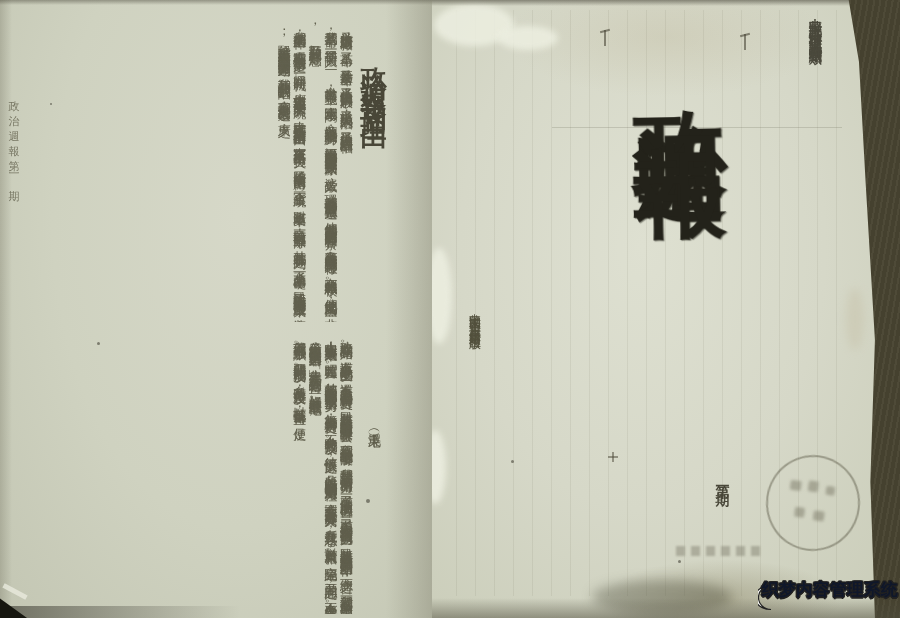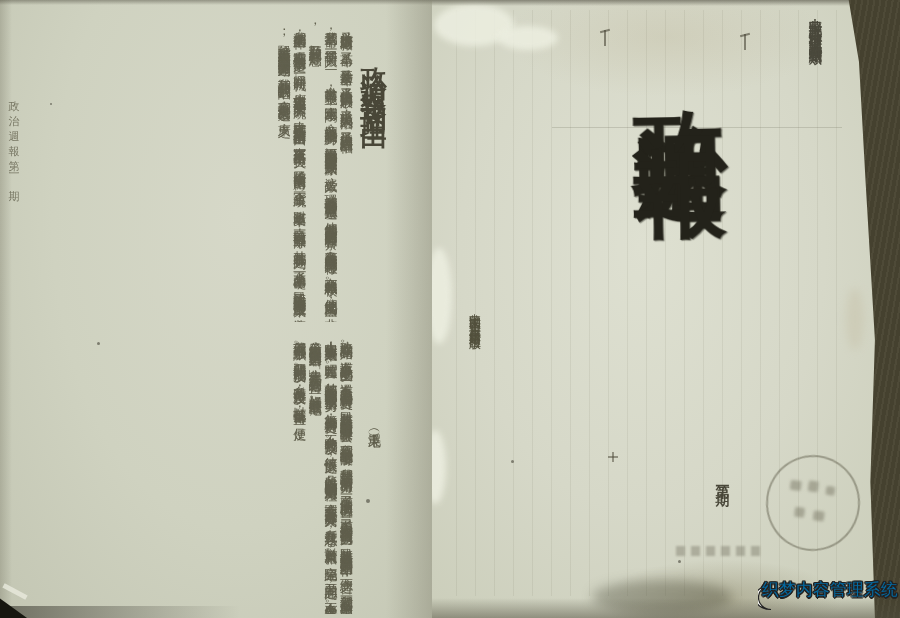--- a/index.html
+++ b/index.html
@@ -105,8 +105,8 @@
   
   .watermark{right:2px;bottom:3px;width:140px;height:34px;position:absolute;}
   .wm-logo{left:0;top:3px;}
-  .wm-line1{right:0;top:-2px;font-size:16.5px;font-weight:normal;letter-spacing:.5px;
-    color:#0369a1;white-space:nowrap;
+  .wm-line1{right:0;top:-2px;font-size:16.5px;font-weight:bold;letter-spacing:.5px;
+    color:#0f172a;white-space:nowrap;
     text-shadow:-1.5px 0 #222,1.5px 0 #222,0 -1.5px #222,0 1.5px #222,
       -1px -1px #222,1px 1px #222,-1px 1px #222,1px -1px #222;}
   .wm-line2{right:0;top:15px;font-size:14.5px;font-weight:bold;letter-spacing:2.6px;

